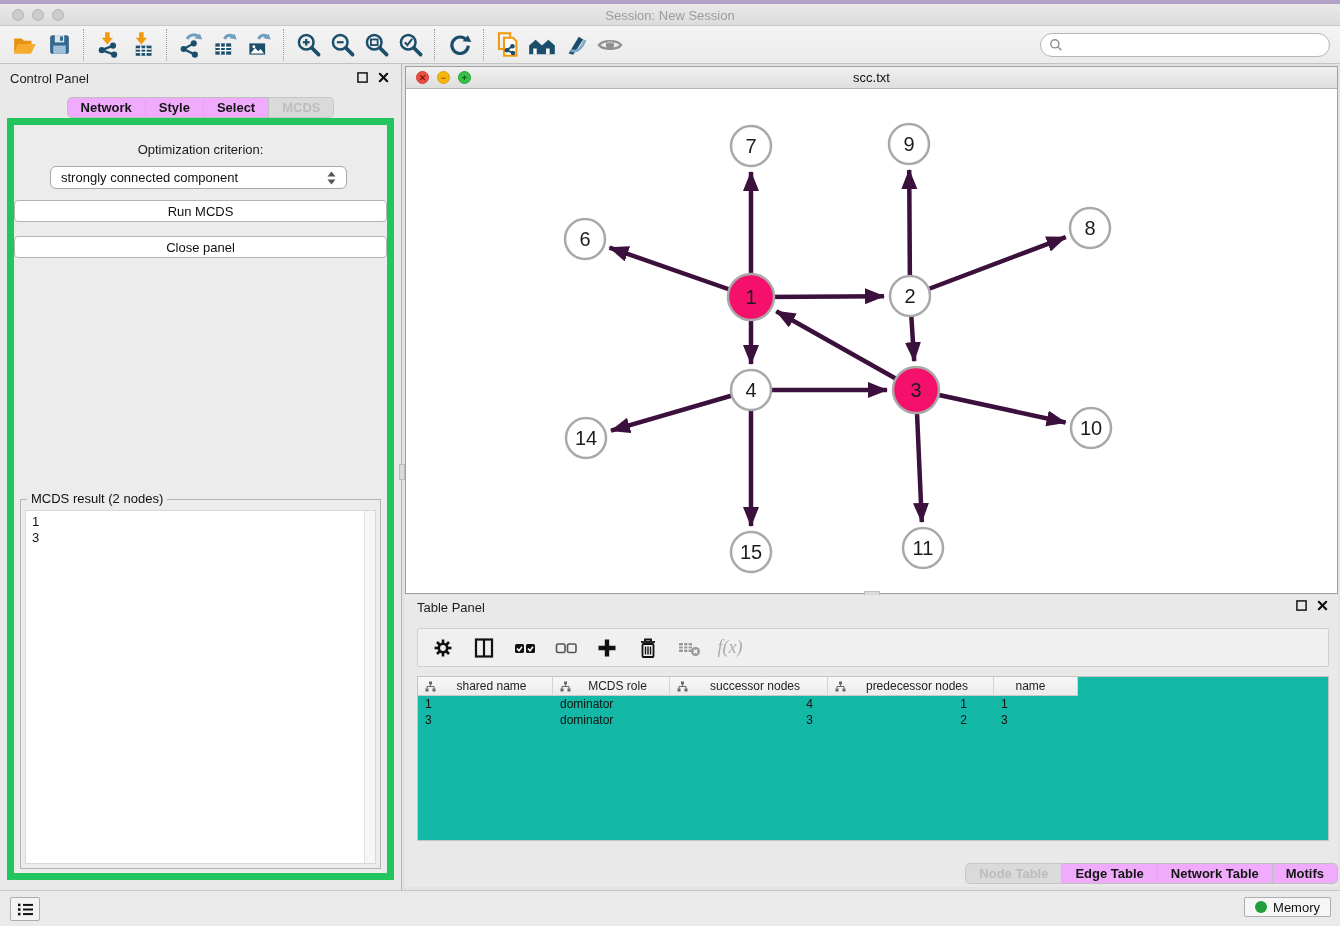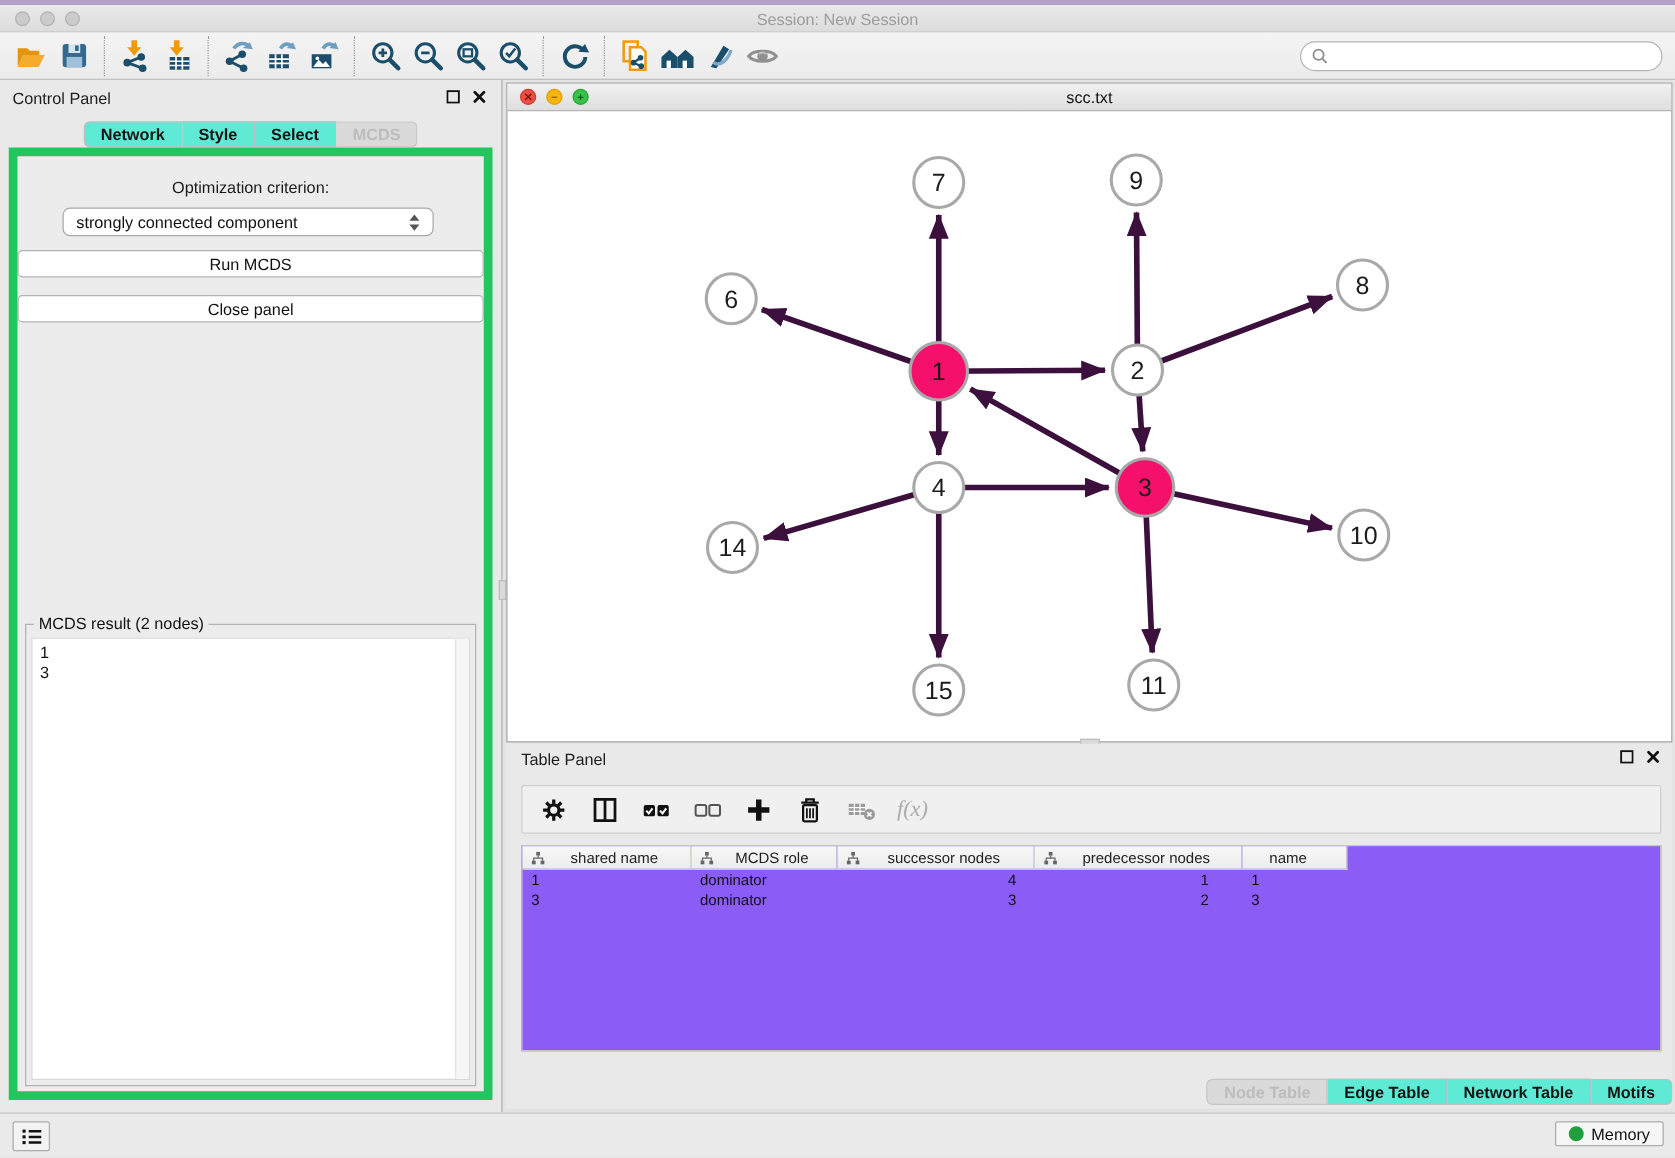--- a/index.html
+++ b/index.html
@@ -39,7 +39,7 @@
   .cp-ctl { right:12px; } .tp-ctl { right:10px; top:5px; }
 
   .cp-tabs { position:absolute; top:33px; left:0; right:0; display:flex; justify-content:center; }
-  .tabseg { background:#5eead4; border:1px solid #bfbfbf; border-left:none;
+  .tabseg { background:#f0abfc; border:1px solid #bfbfbf; border-left:none;
     padding:2px 13px; font-size:13px; font-weight:600; color:#141414; height:21px;
     display:flex; align-items:center; }
   .tabseg:first-child { border-left:1px solid #bfbfbf; border-radius:5px 0 0 5px; }

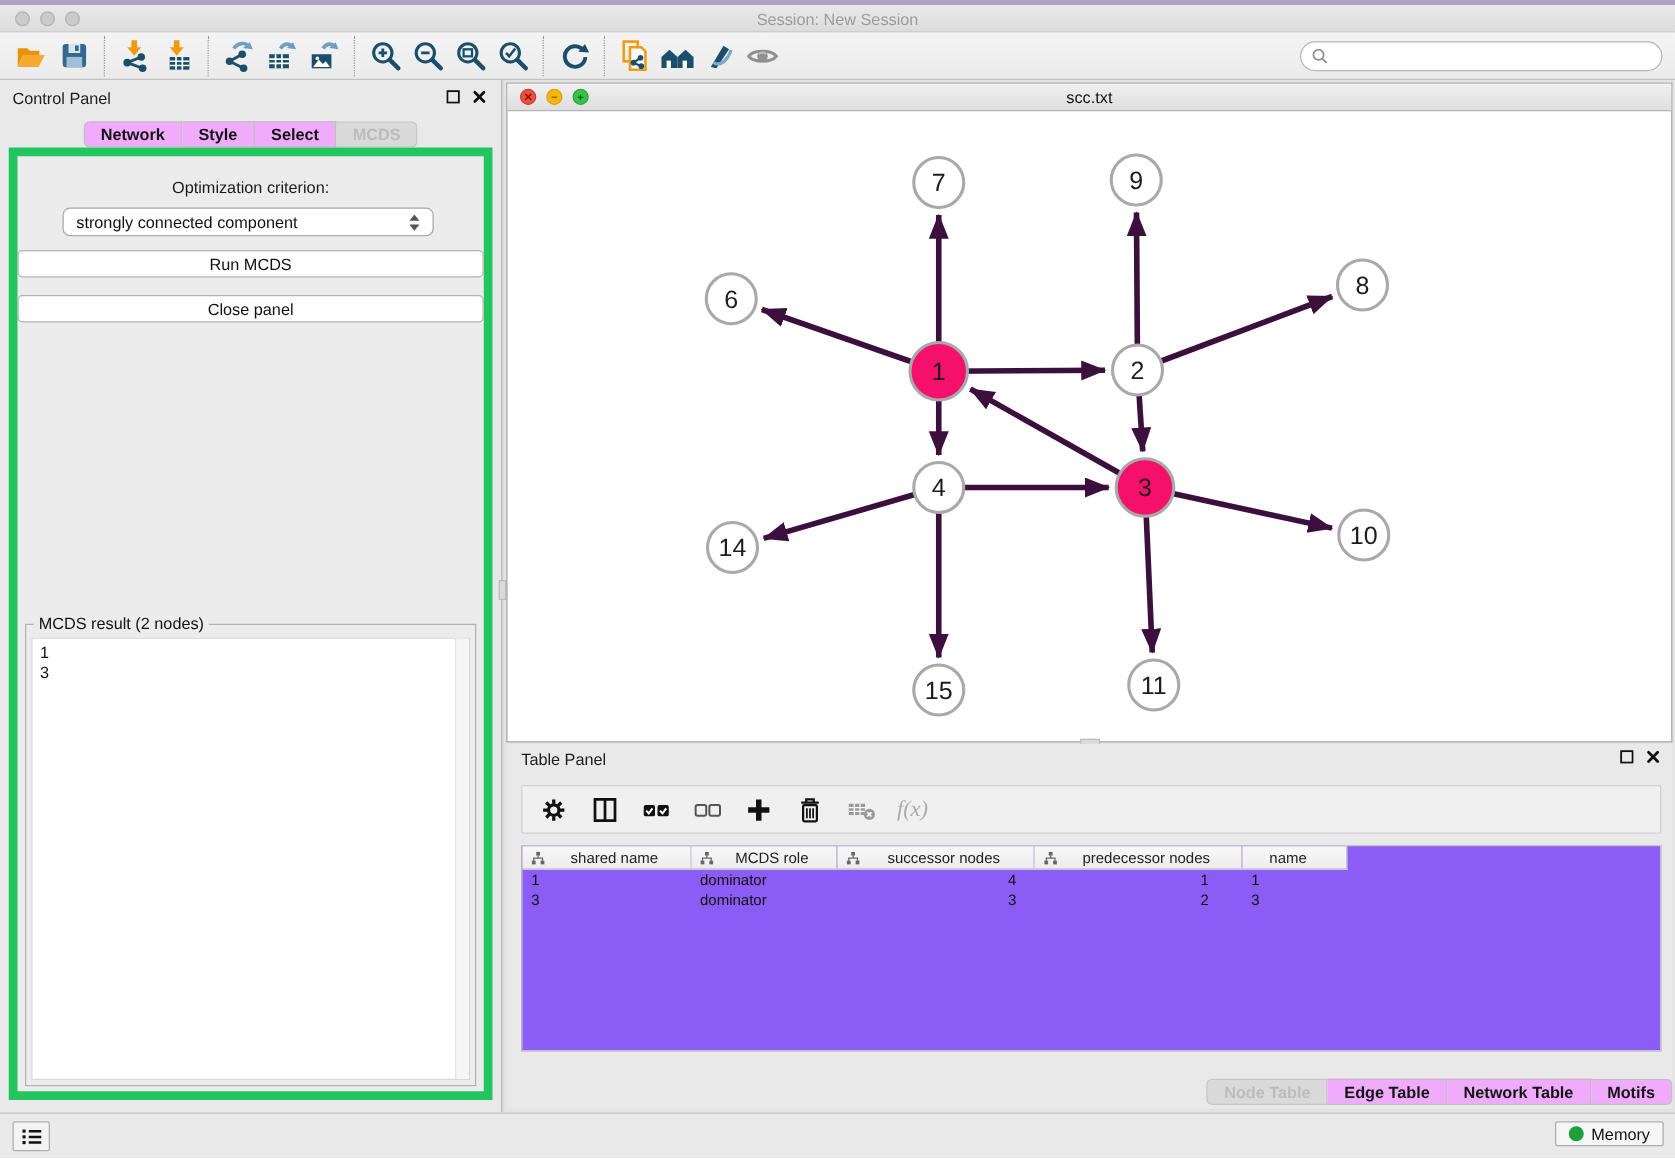--- a/index.html
+++ b/index.html
@@ -97,7 +97,7 @@
   .tp-toolbar .tbtn { width:26px; height:26px; }
   .fx { font-family:"Liberation Serif", serif; font-style:italic; font-size:18px; color:#ababab; }
   .tp-table { position:absolute; left:12px; right:9px; top:81px; bottom:46px;
-    background:#8b5cf6; border:1px solid #c4c4c4; }
+    background:#14b8a6; border:1px solid #c4c4c4; }
   .tp-cols { display:flex; height:19px; }
   .th { background:linear-gradient(#f8f8f8,#ececec); border-right:1px solid #d4d4d4;
     border-bottom:1px solid #c9c9c9; font-size:12px; color:#222;

